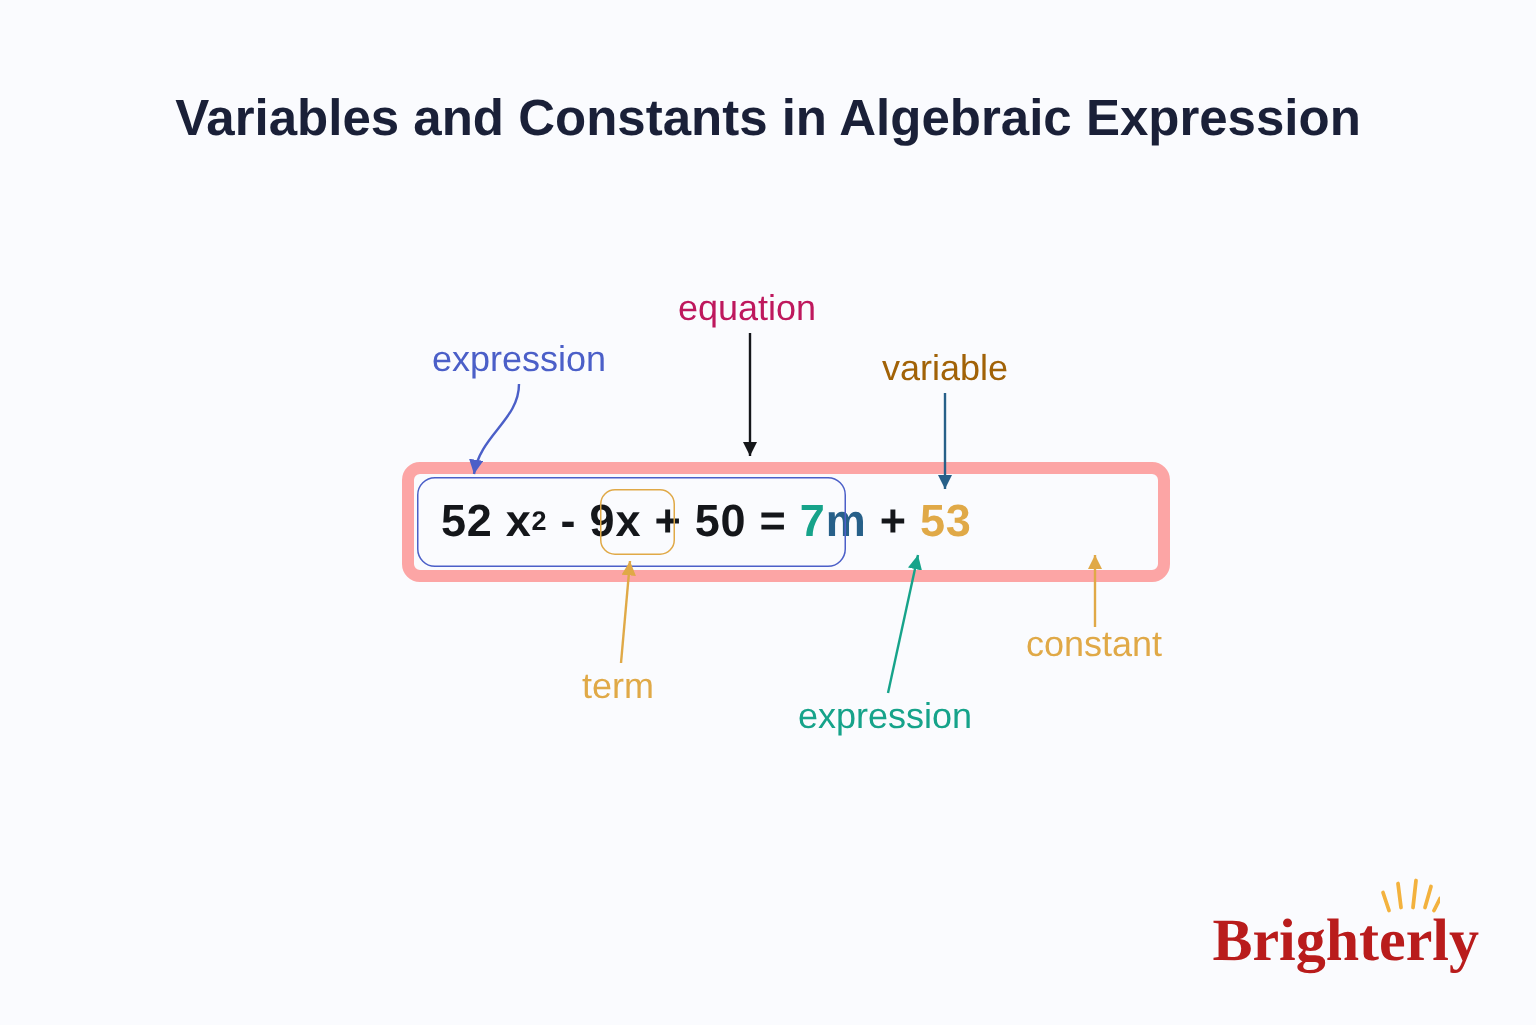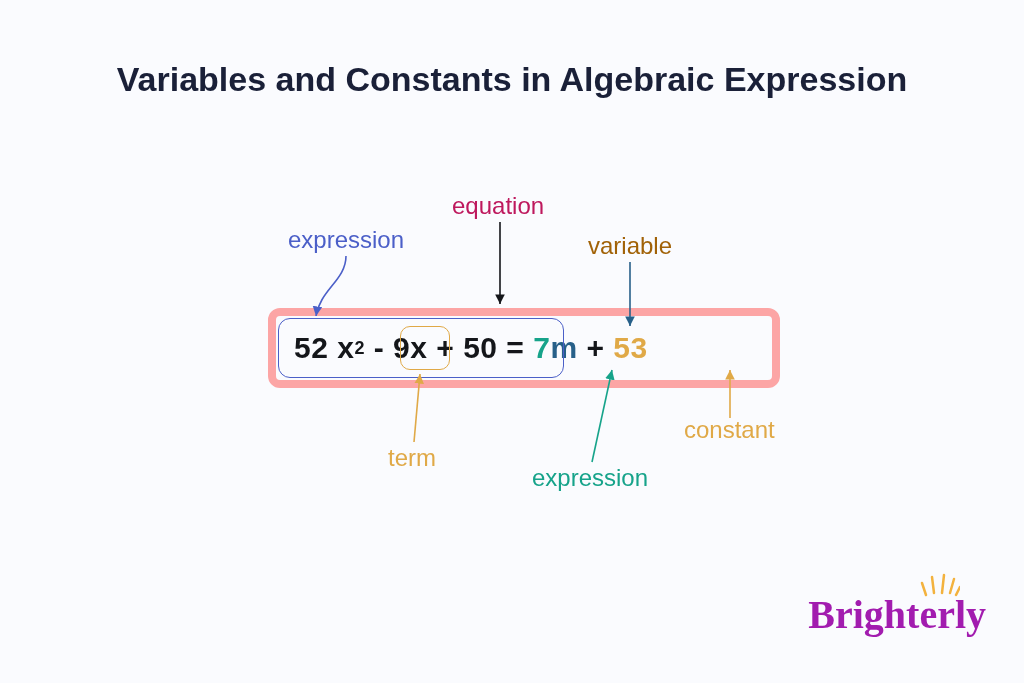--- a/index.html
+++ b/index.html
@@ -103,11 +103,11 @@
   .brand {
     position: absolute;
     right: 38px;
-    bottom: 32px;
+    bottom: 20px;
     font-family: "Segoe Script", "Brush Script MT", cursive;
     font-size: 40px;
     font-weight: 700;
-    color: #a21caf;
+    color: #b91c1c;
   }
   .brand .sun {
     position: absolute;

